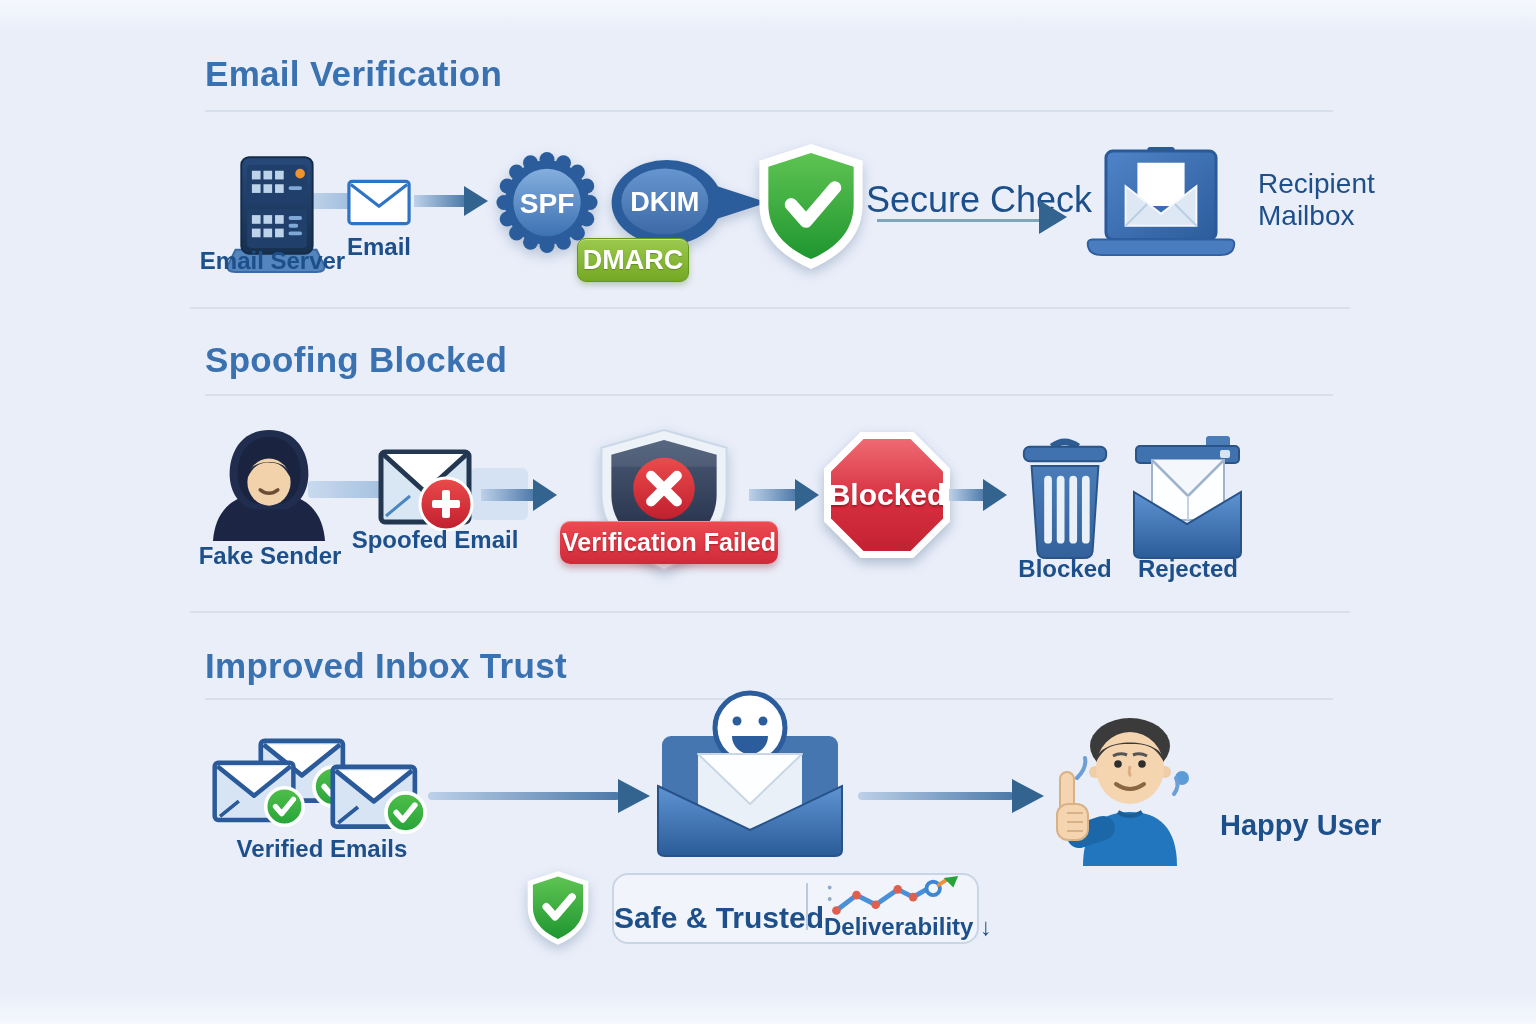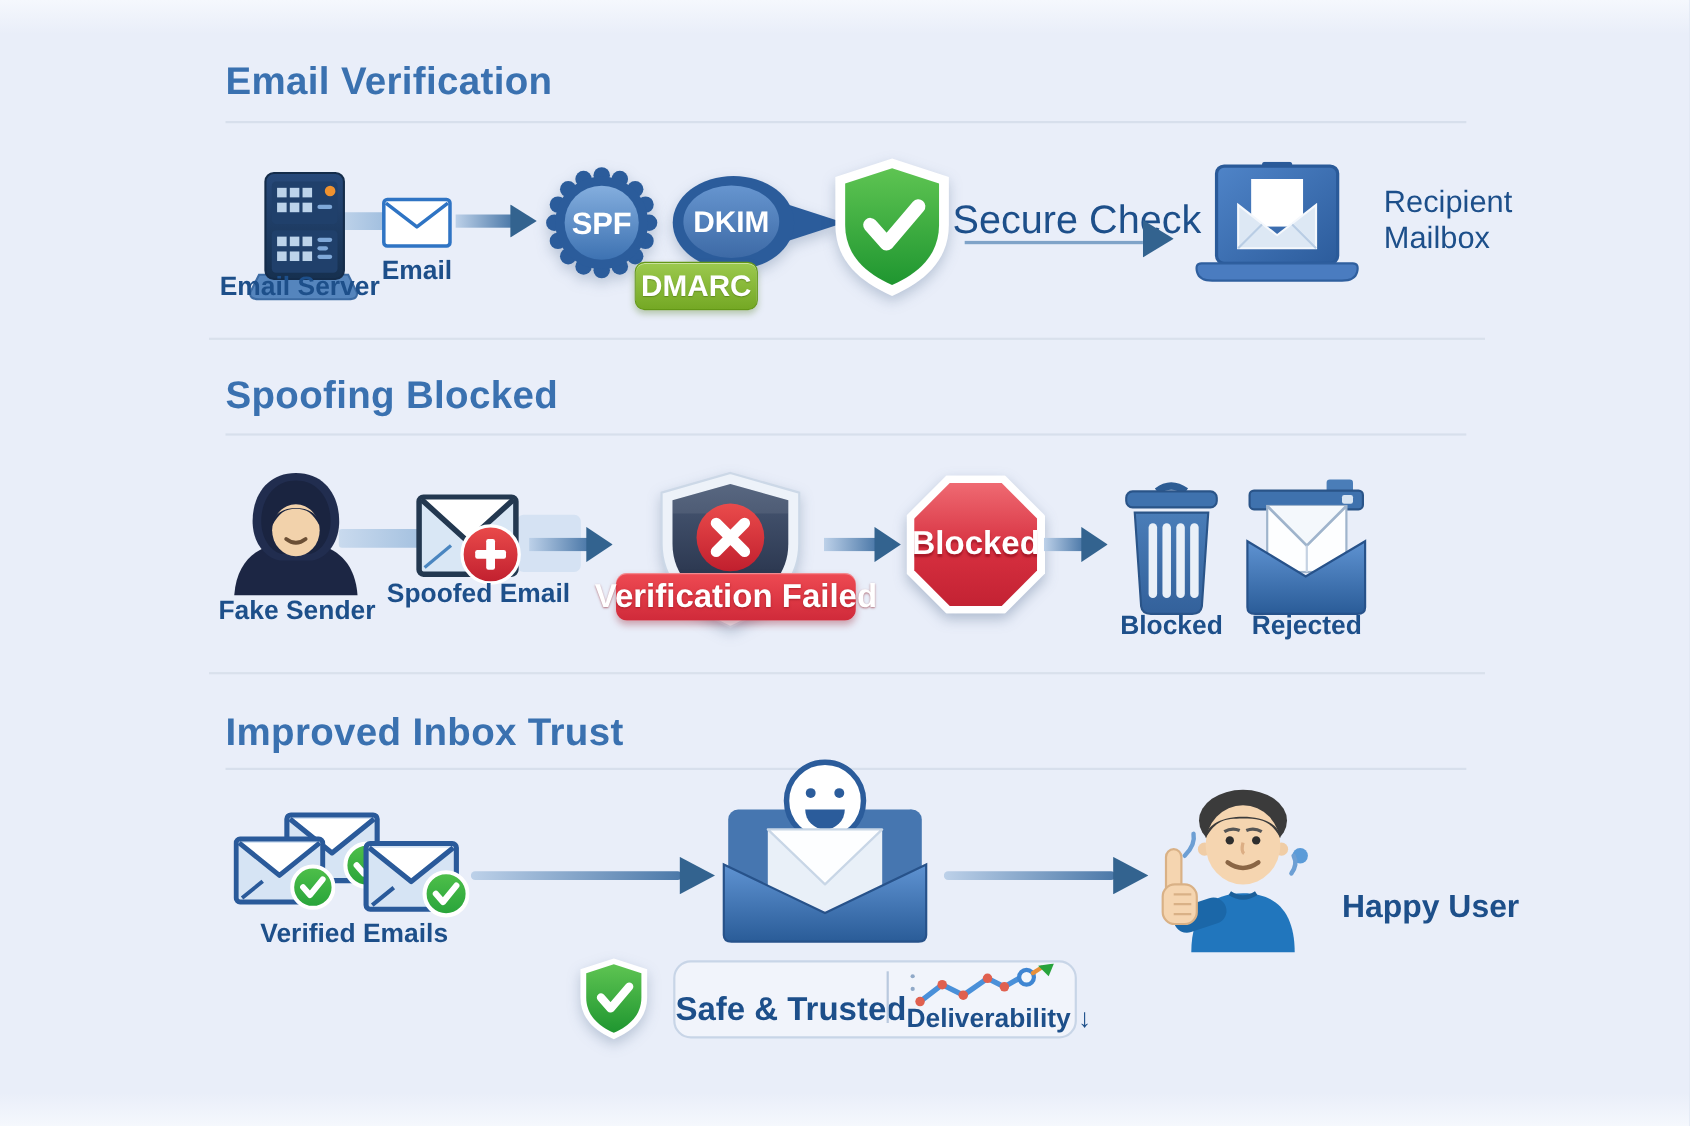--- a/index.html
+++ b/index.html
@@ -25,7 +25,7 @@
     background:linear-gradient(180deg,#ee4a52,#d02a3a);border-radius:10px;
     box-shadow:inset 0 1px 0 rgba(255,255,255,.35),0 4px 7px rgba(150,25,40,.35);
     display:flex;align-items:center;justify-content:center;
-    color:#fff;font-weight:bold;font-size:30px;text-shadow:0 1px 2px rgba(130,10,20,.55);white-space:nowrap;
+    color:#fff;font-weight:bold;font-size:25px;text-shadow:0 1px 2px rgba(130,10,20,.55);white-space:nowrap;
   }
   .stop-wrap{filter:drop-shadow(0 5px 6px rgba(40,70,110,.3));}
   .octo{clip-path:polygon(29% 0%,71% 0%,100% 29%,100% 71%,71% 100%,29% 100%,0% 71%,0% 29%);}

